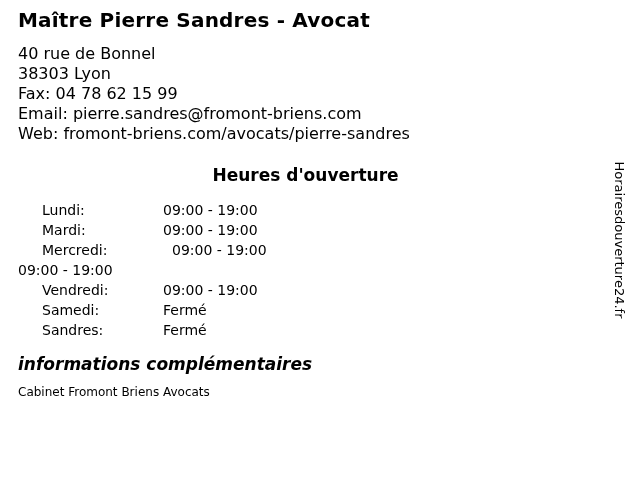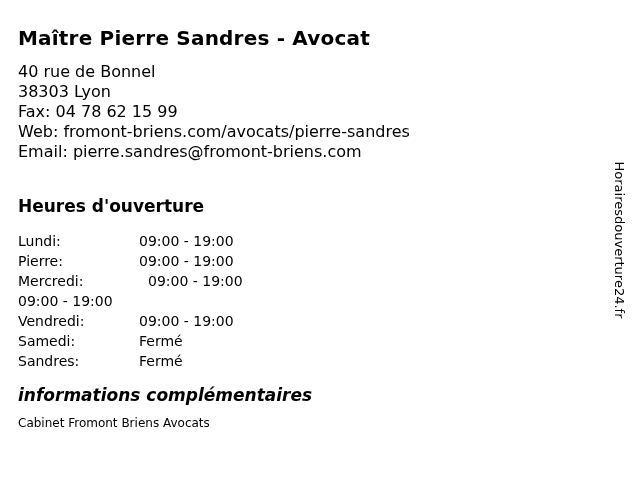--- a/index.html
+++ b/index.html
@@ -20,7 +20,7 @@
     width: 575px;
   }
   .page-title {
-    margin: 26px 0 0 0;
+    margin: 8px 0 0 0;
     font-size: 20px;
     line-height: 24px;
     font-weight: bold;

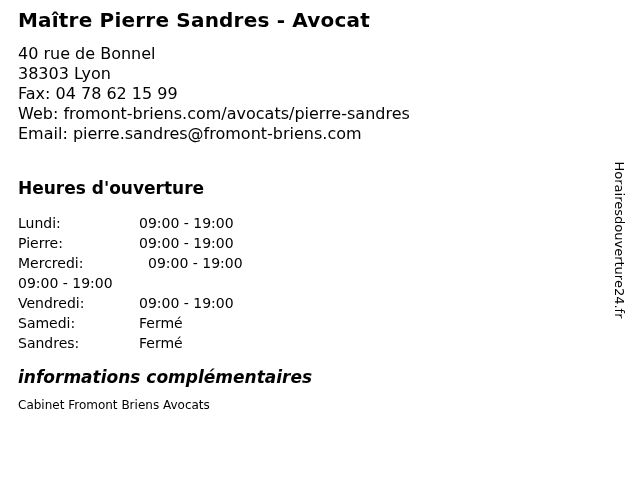--- a/index.html
+++ b/index.html
@@ -77,8 +77,8 @@
     <div class="contact-line">40 rue de Bonnel</div>
     <div class="contact-line">38303 Lyon</div>
     <div class="contact-line"><span>Fax:</span> <span>04 78 62 15 99</span></div>
+    <div class="contact-line"><span>Email:</span> <span>pierre.sandres@fromont-briens.com</span></div>
     <div class="contact-line"><span>Web:</span> <span>fromont-briens.com/avocats/pierre-sandres</span></div>
-    <div class="contact-line"><span>Email:</span> <span>pierre.sandres@fromont-briens.com</span></div>
   </div>
 
   <h2 class="section-heading hours-heading">Heures d'ouverture</h2>

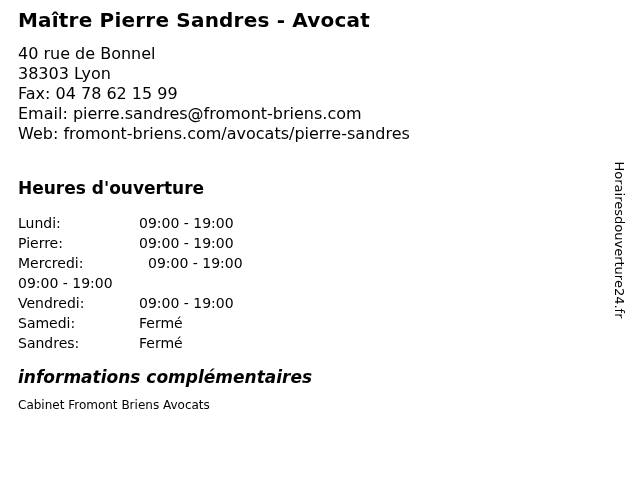--- a/index.html
+++ b/index.html
@@ -38,7 +38,7 @@
     line-height: 20px;
     font-weight: bold;
   }
-  .hours-heading { margin-top: 34px; }
+  .hours-heading { margin-top: 21px; text-align: center; }
   .hours-table {
     margin-top: 15px;
     font-size: 14px;

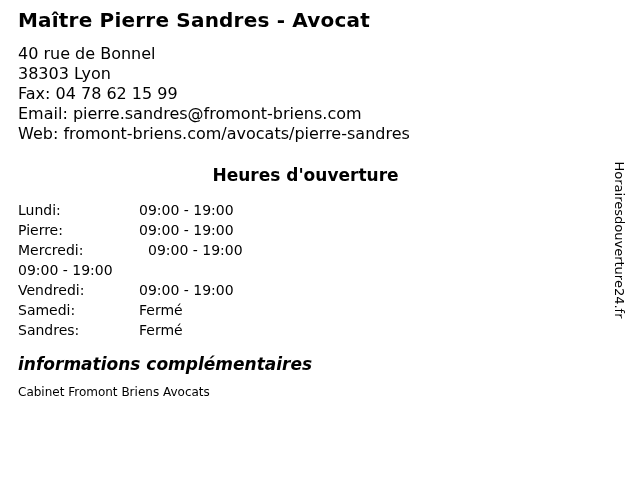--- a/index.html
+++ b/index.html
@@ -45,7 +45,7 @@
     line-height: 20px;
   }
   .hours-row { display: flex; }
-  .hours-day { width: 121px; flex: 0 0 auto; }
+  .hours-day { width: 121px; flex: 0 0 auto; margin-left: 24px; }
   .hours-time { white-space: nowrap; }
   .hours-time.indent { padding-left: 9px; }
   .extra-heading { margin-top: 14px; font-style: italic; }

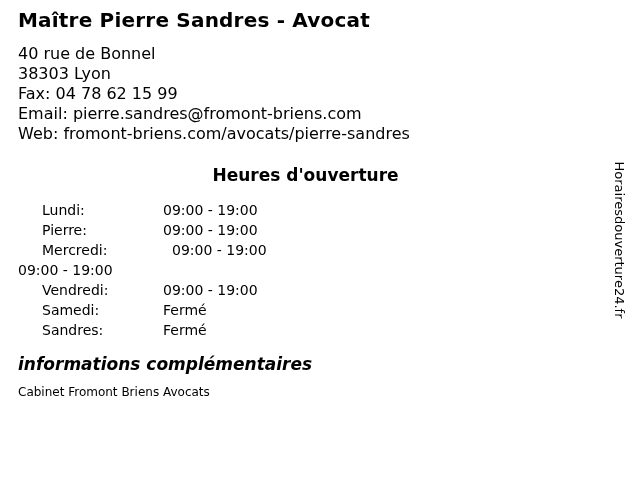--- a/index.html
+++ b/index.html
@@ -89,7 +89,7 @@
       <span class="hours-time">09:00 - 19:00</span>
     </div>
     <div class="hours-row">
-      <span class="hours-day">Pierre:</span>
+      <span class="hours-day">Mardi:</span>
       <span class="hours-time">09:00 - 19:00</span>
     </div>
     <div class="hours-row">

